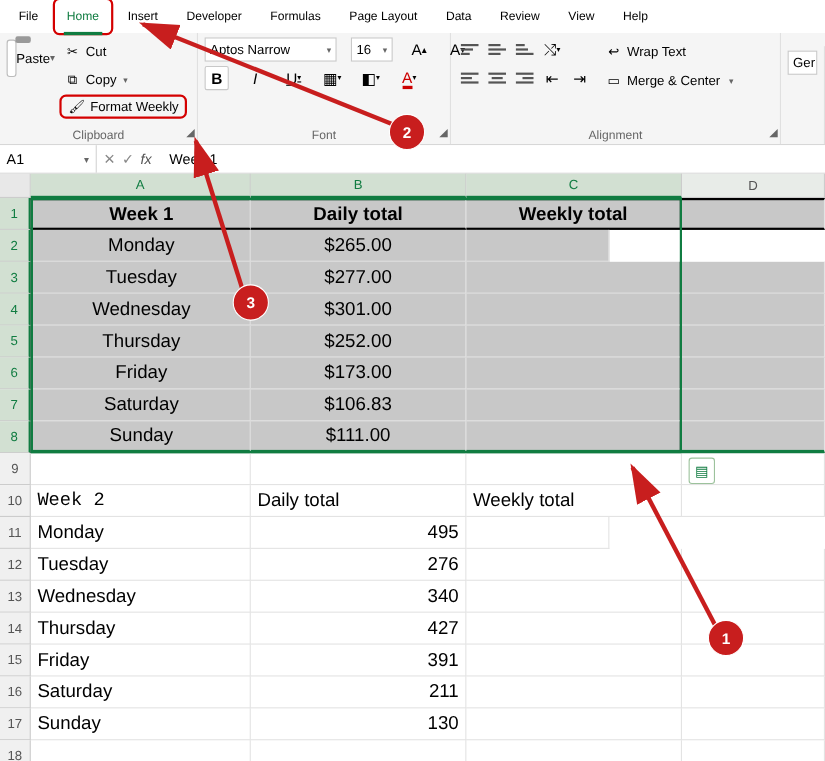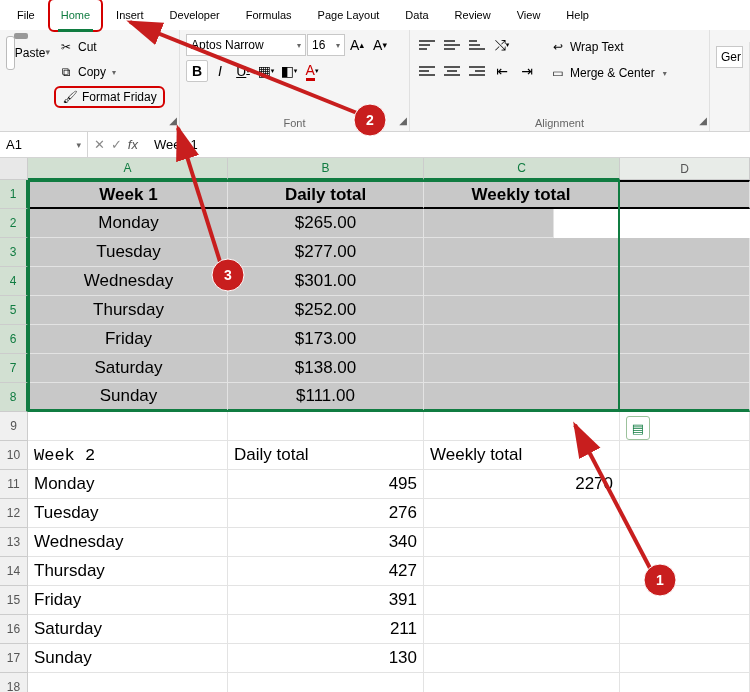--- a/index.html
+++ b/index.html
@@ -123,7 +123,7 @@
   .tiny-icon { width: 16px; height: 16px; display: inline-flex; align-items:center; justify-content:center; font-size:12px; }
   
   .font-group .body { flex-direction: column; gap: 4px; }
-  .font-row { display: flex; align-items: center; gap: 1px; }
+  .font-row { display: flex; align-items: center; gap: 13px; }
   .font-name {
     width: 120px; height: 22px;
     border: 1px solid #c8c8c8; background: #fff;

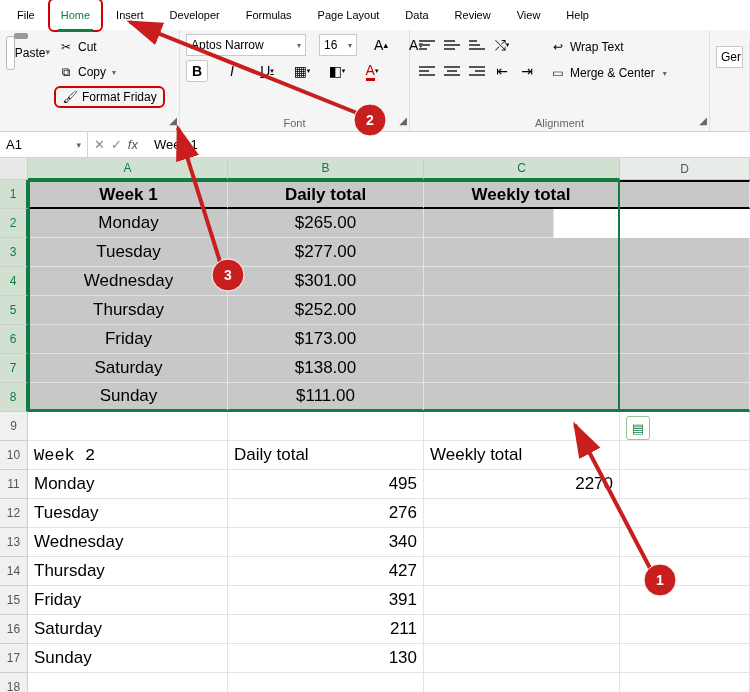--- a/index.html
+++ b/index.html
@@ -270,7 +270,7 @@
         </div>
         <div class="clip-row format-painter">
           <span class="tiny-icon">🖌</span>
-          <span>Format Friday</span>
+          <span>Format Weekly</span>
         </div>
       </div>
     </div>

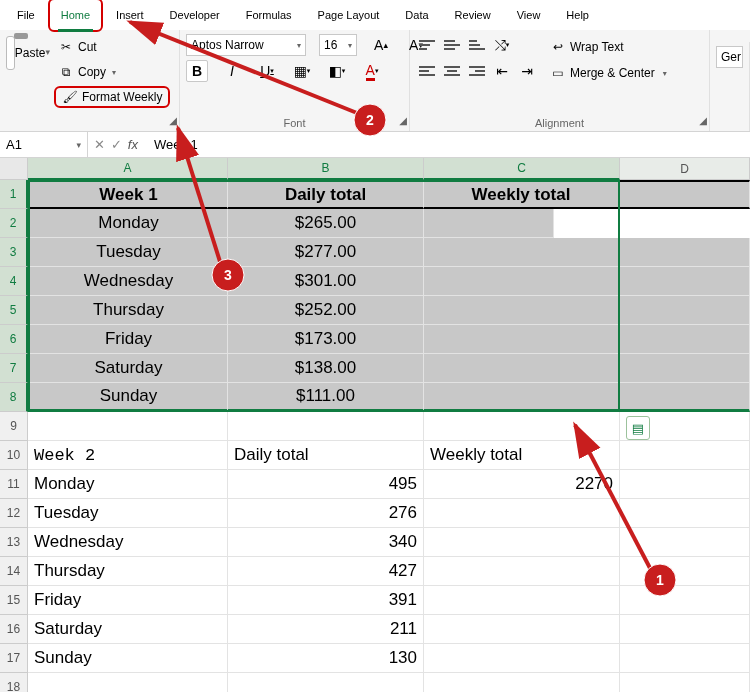--- a/index.html
+++ b/index.html
@@ -274,6 +274,7 @@
         </div>
       </div>
     </div>
+    <div class="ribbon-group-title">Clipboard</div>
     <div class="dialog-launcher">◢</div>
   </div>
 

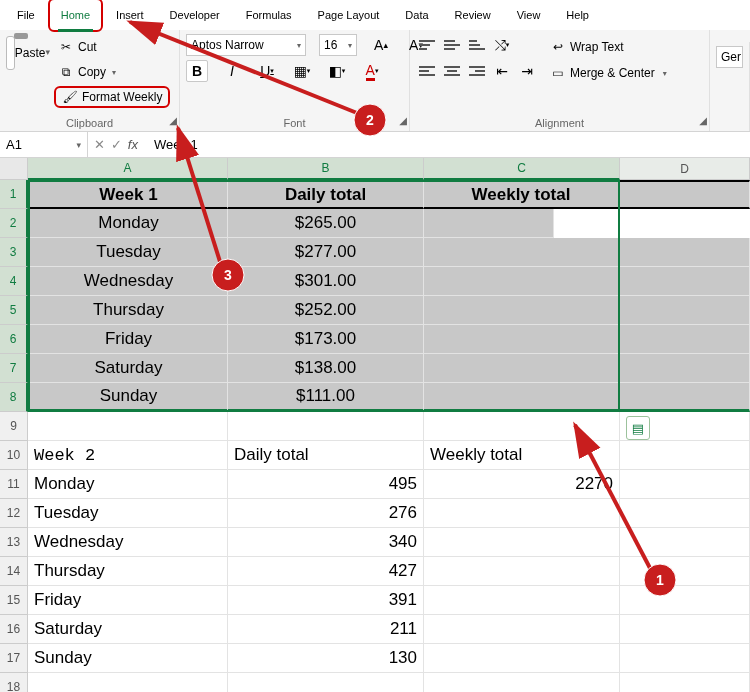--- a/index.html
+++ b/index.html
@@ -448,7 +448,7 @@
       <div class="row t1">
         <div class="rh sel">7</div>
         <div class="cell colA">Saturday</div>
-        <div class="cell colB">$138.00</div>
+        <div class="cell colB">$106.83</div>
         <div class="cell colC"></div>
         <div class="cell colD"></div>
       </div>

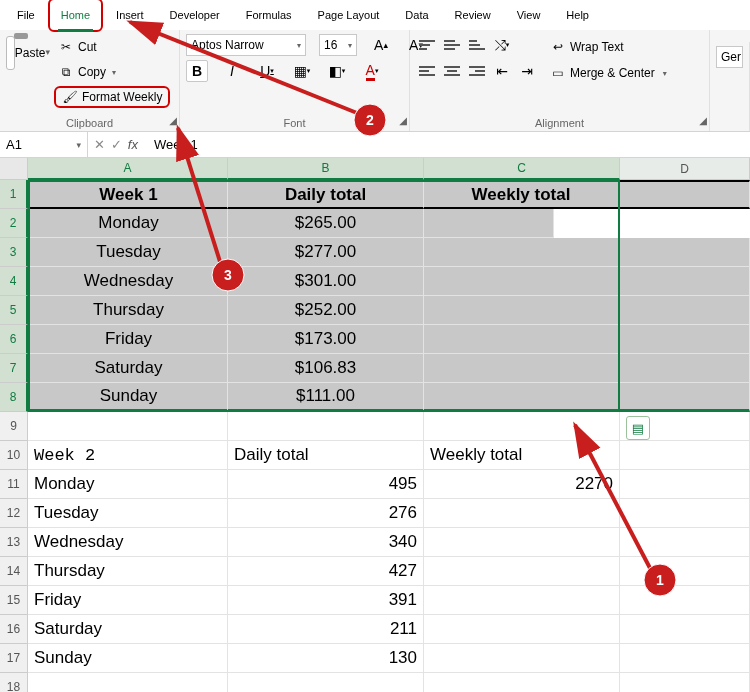--- a/index.html
+++ b/index.html
@@ -477,7 +477,6 @@
         <div class="rh">11</div>
         <div class="cell colA" style="justify-content: flex-start;">Monday</div>
         <div class="cell colB" style="justify-content: flex-end;">495</div>
-        <div class="cell colC" style="justify-content: flex-end;">2270</div>
         <div class="cell colD"></div>
       </div>
       <div class="row plain">

